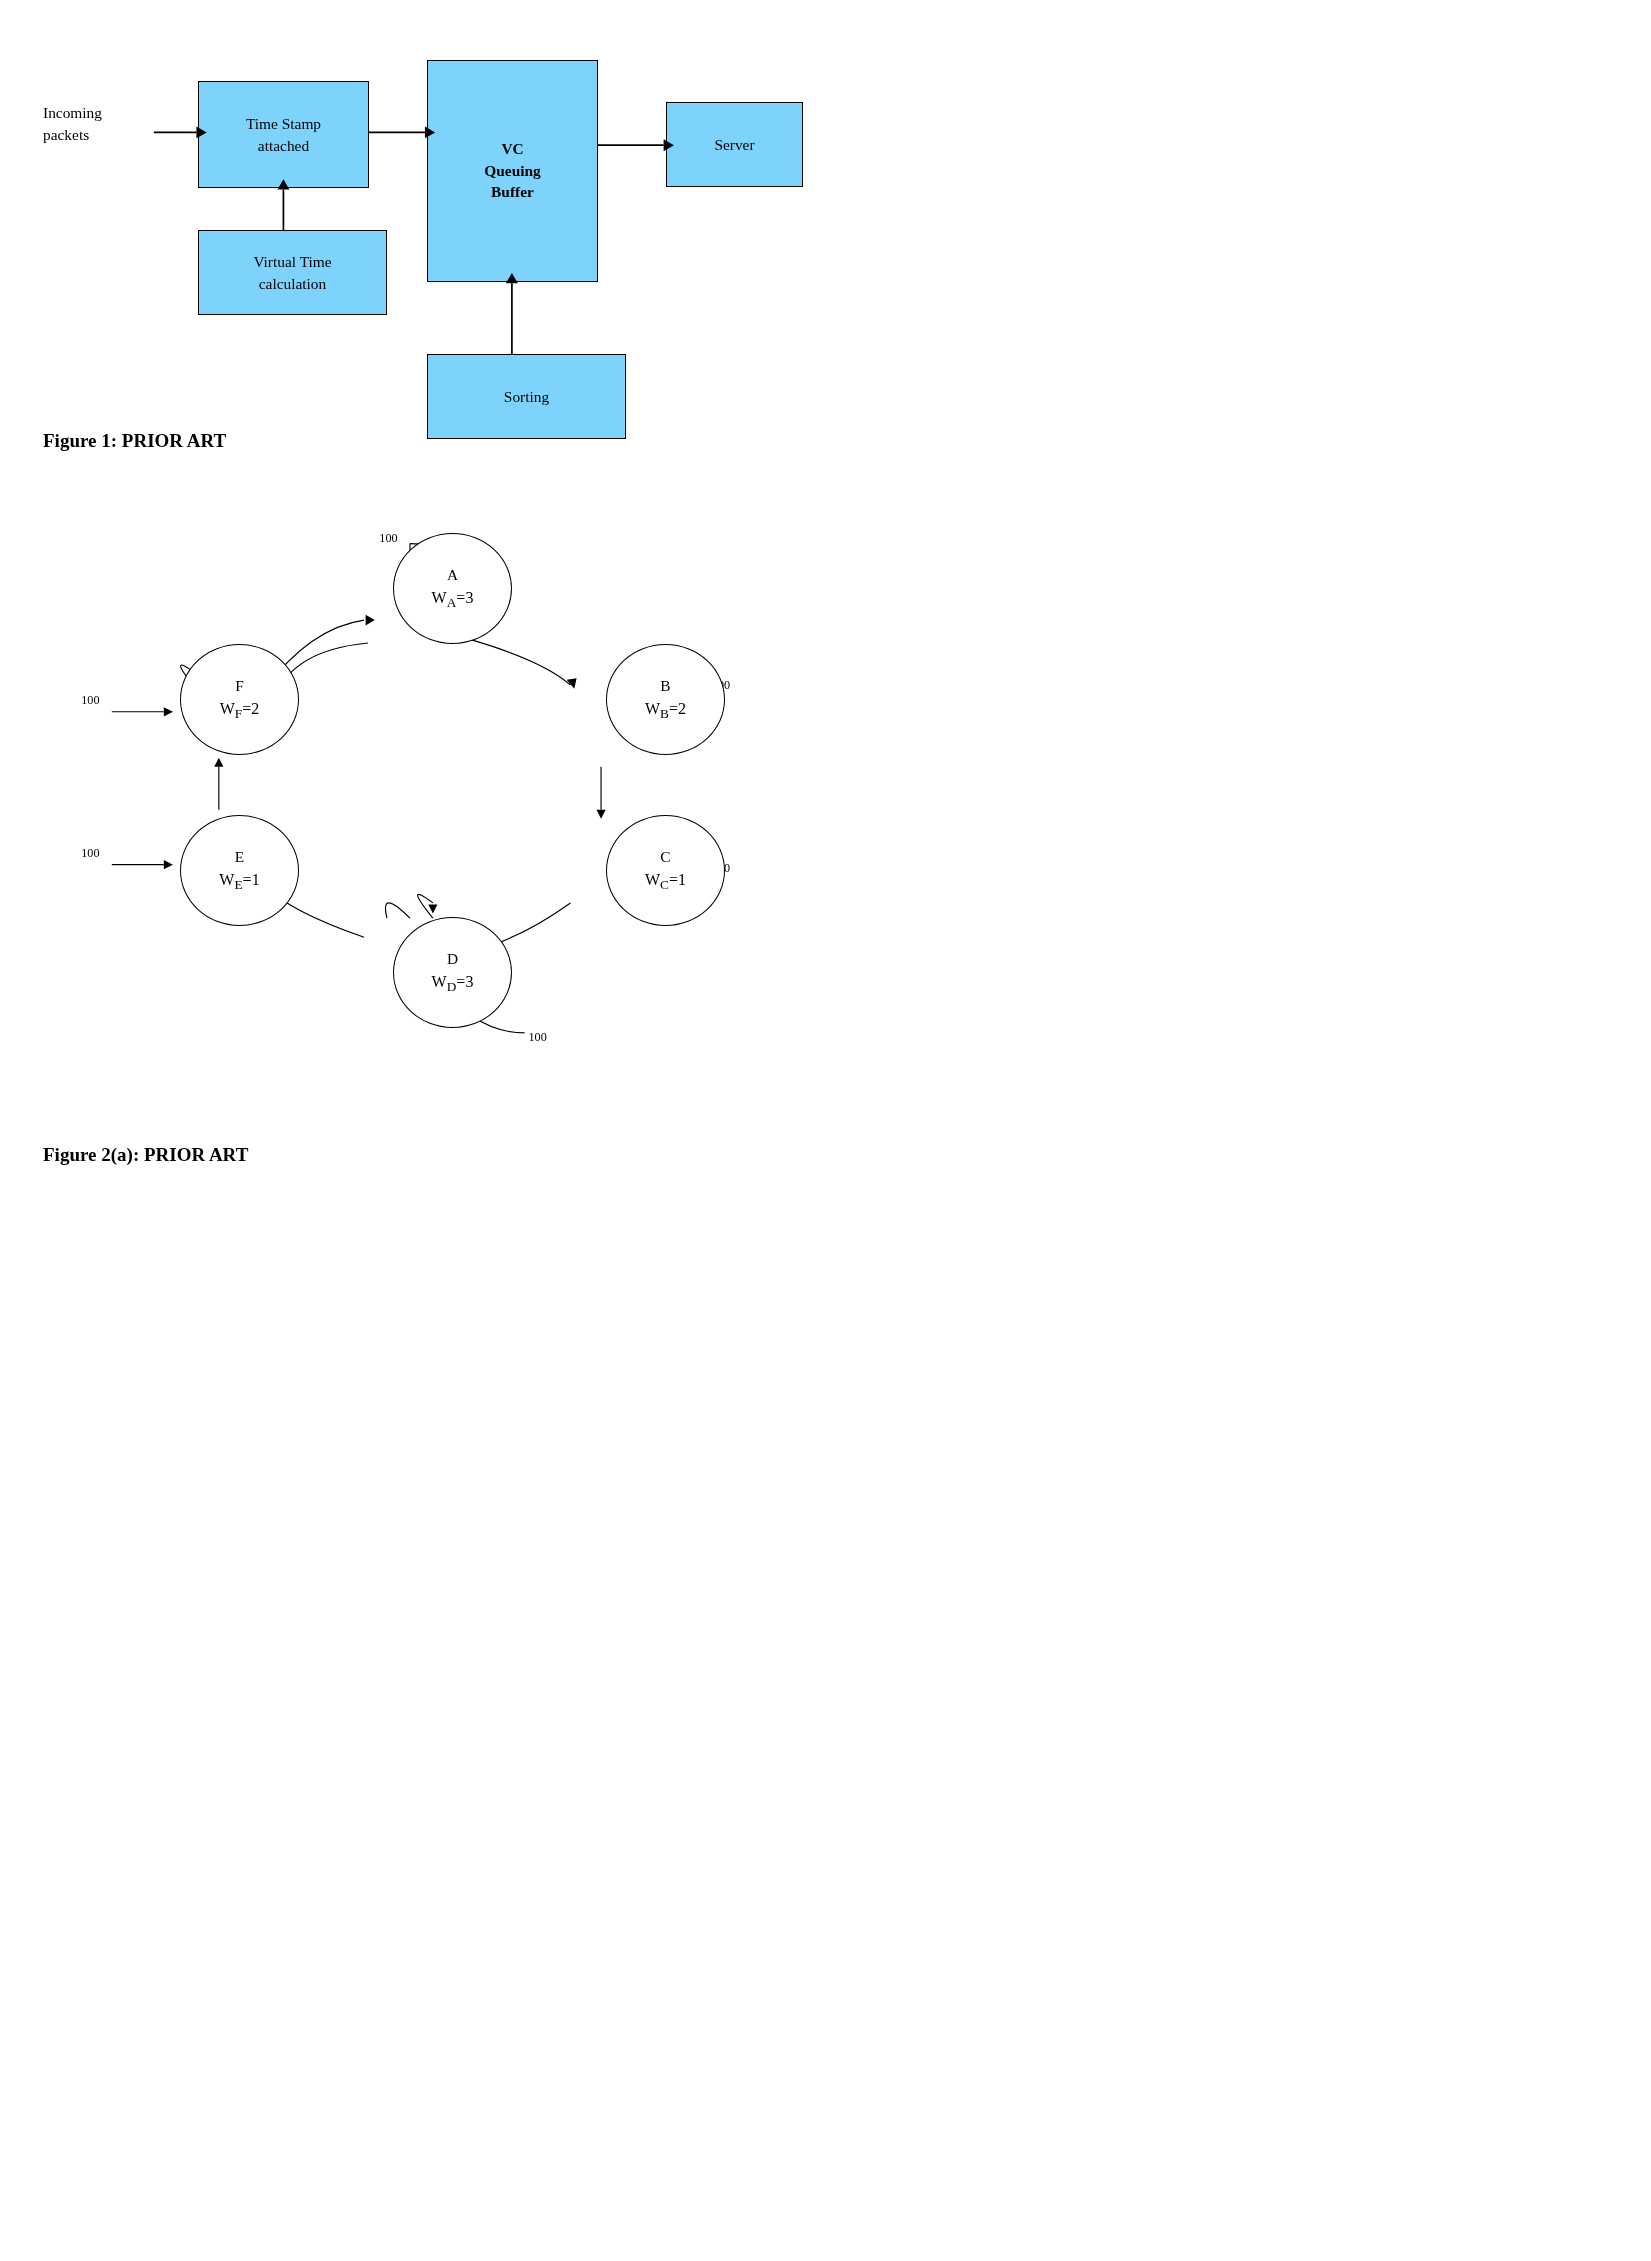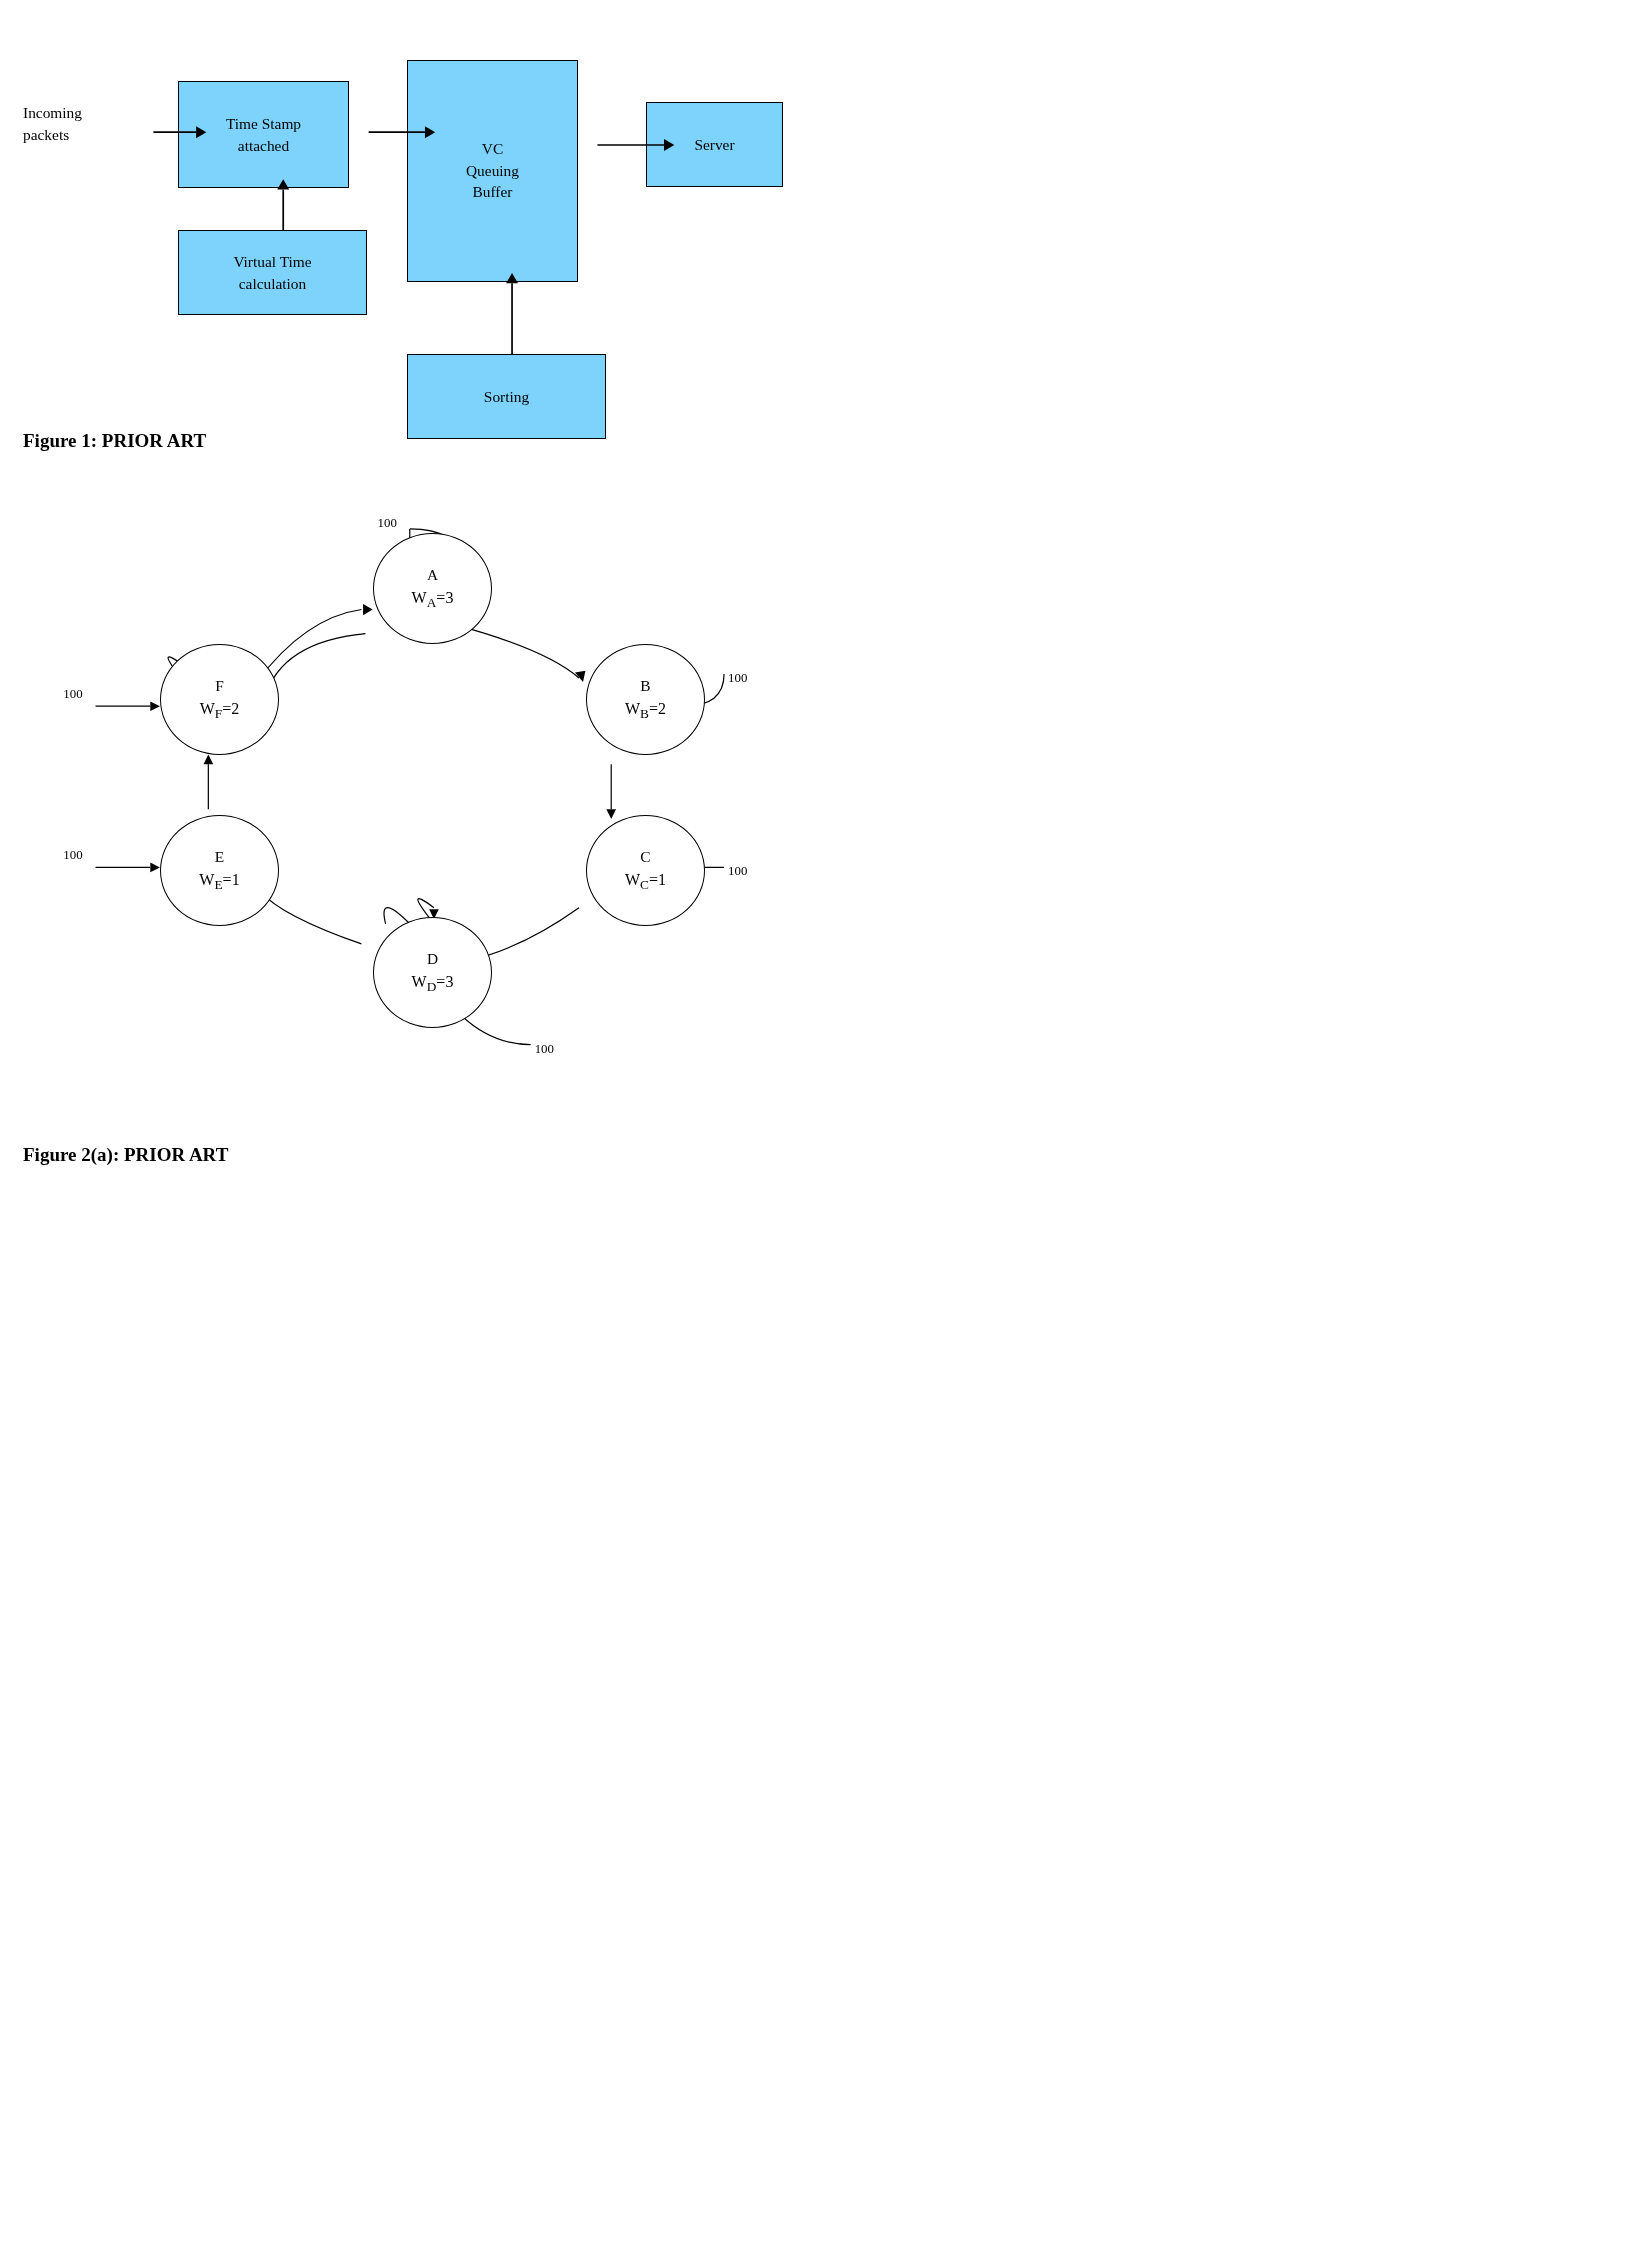--- a/index.html
+++ b/index.html
@@ -17,7 +17,7 @@
       min-height: 1131px;
       background: #fff;
       position: relative;
-      padding: 34px 23px;
+      padding: 34px 43px;
     }
 
     

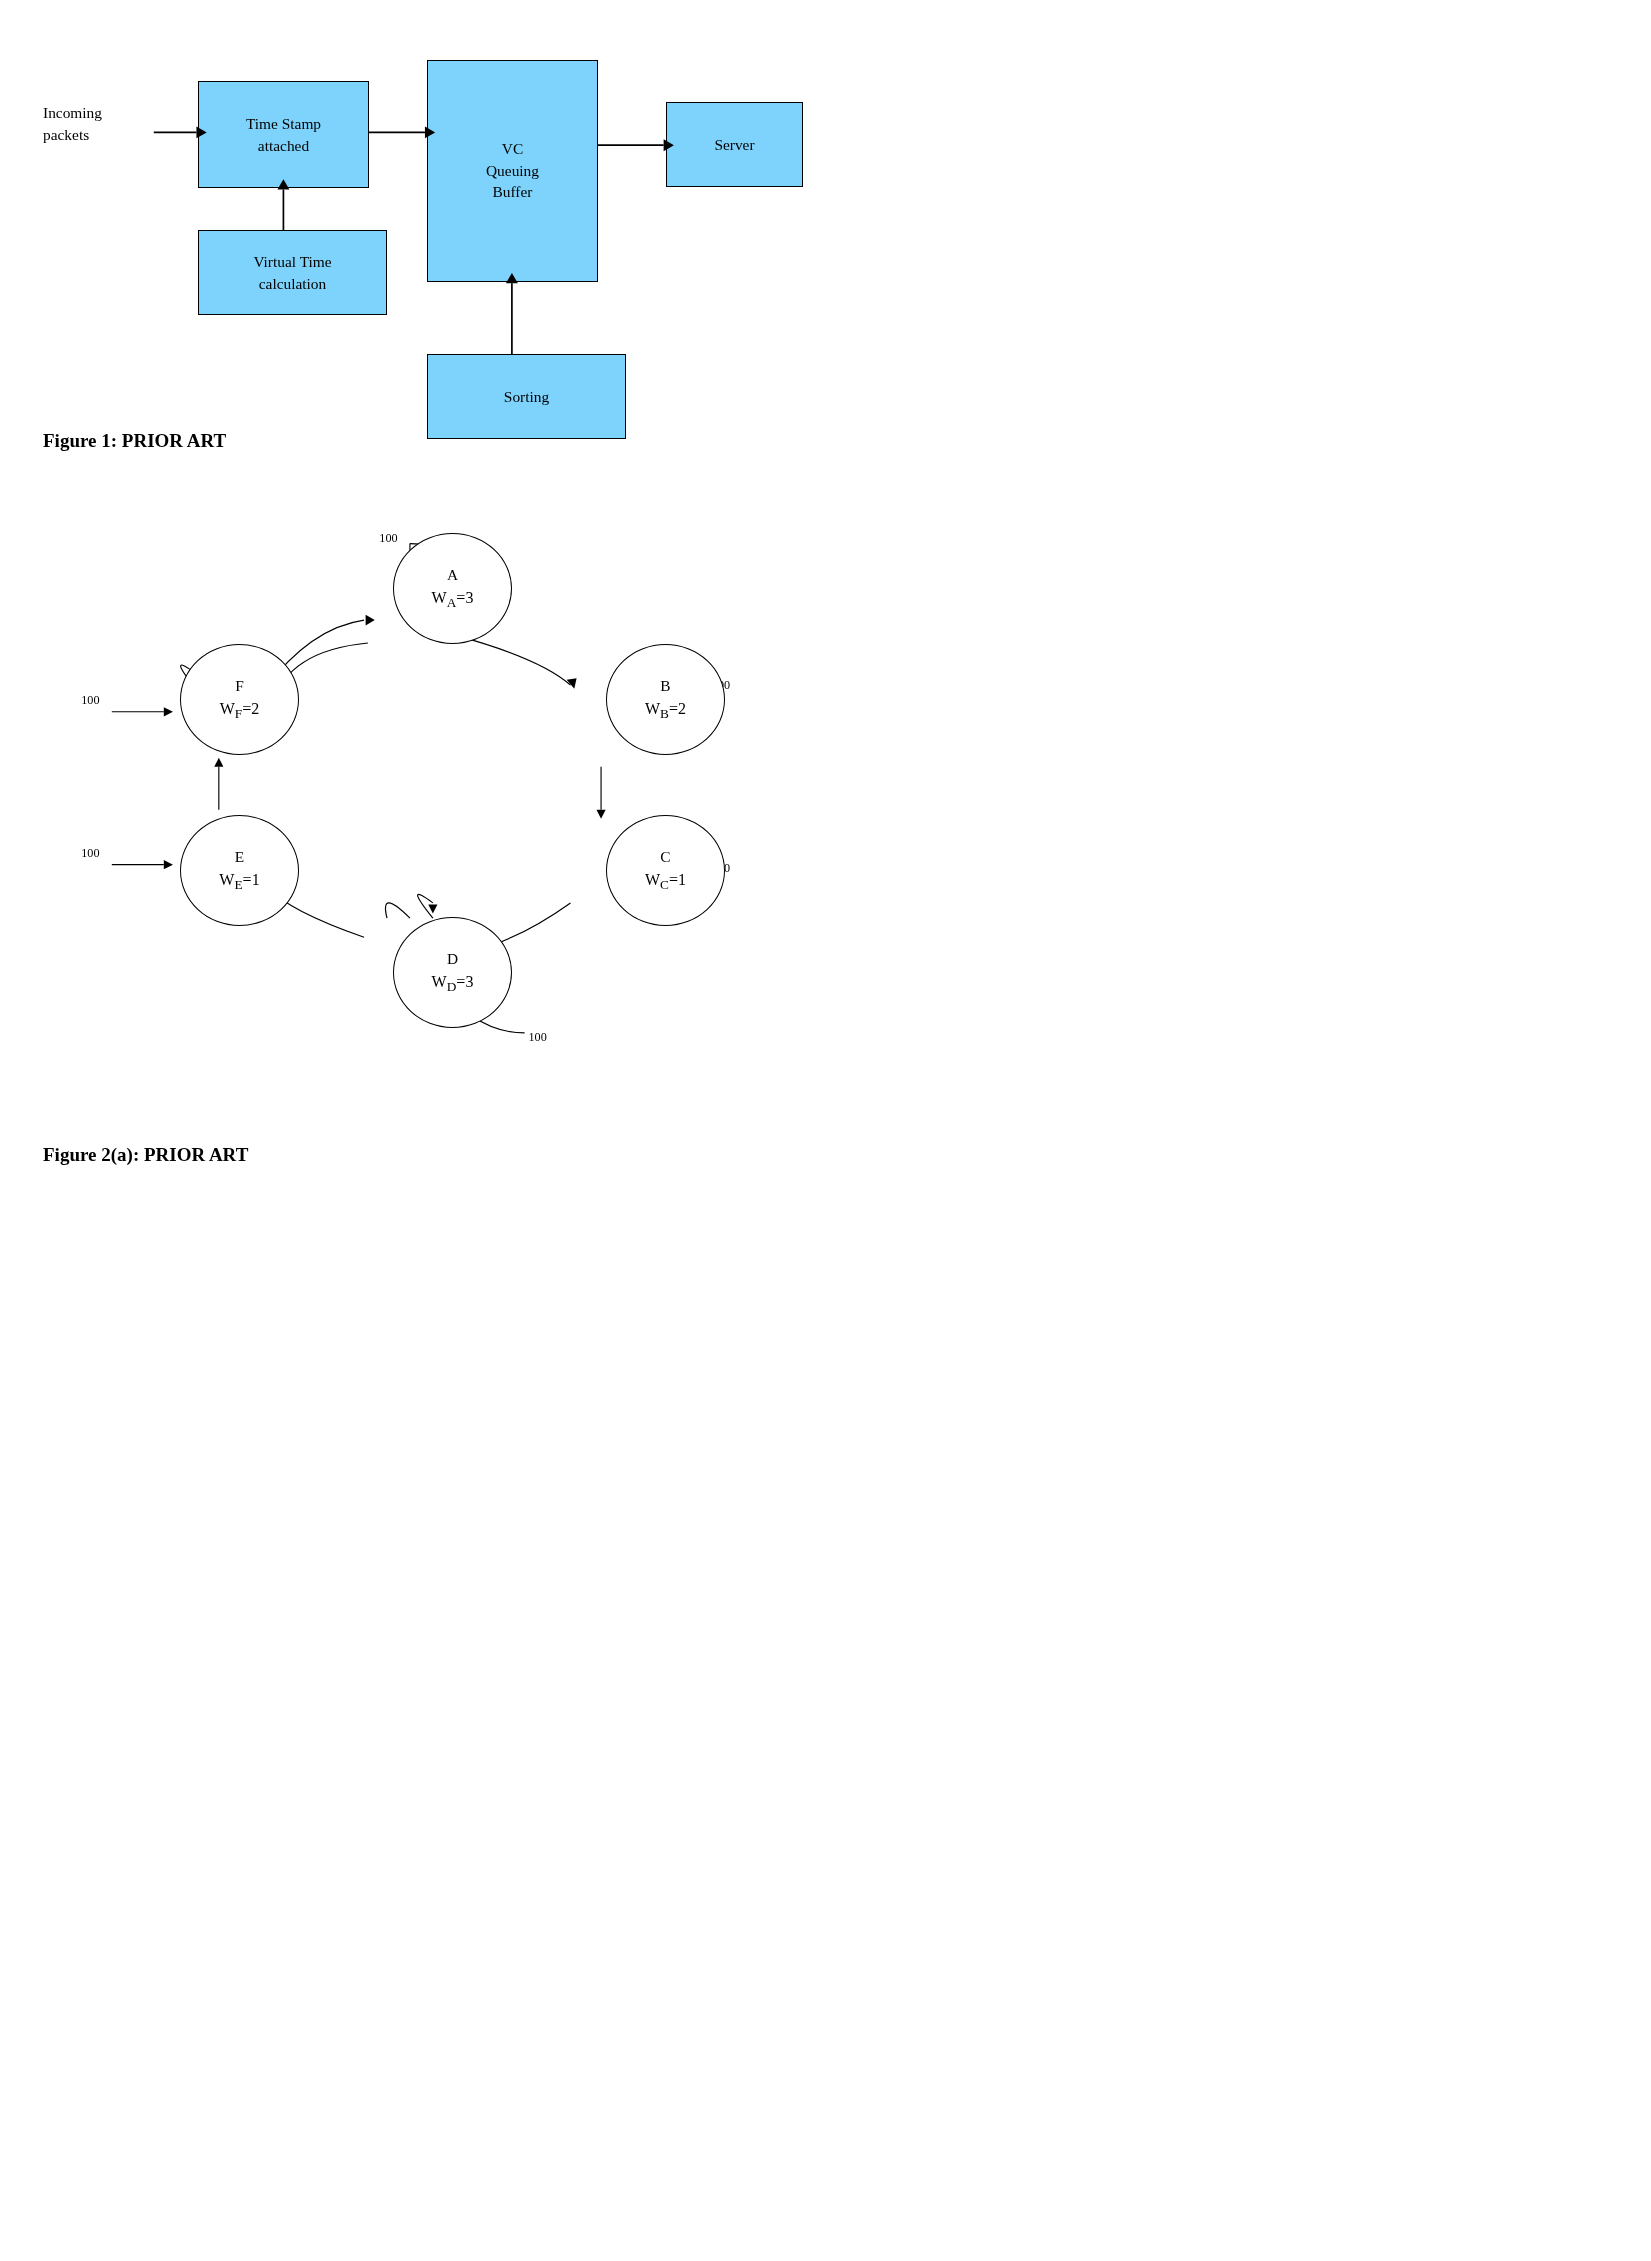--- a/index.html
+++ b/index.html
@@ -118,7 +118,7 @@
       Virtual Time<br>calculation
     </div>
 
-    <div class="box" style="left:384px; top:25.6px; width:171px; height:222px;">
+    <div class="box" style="left:384px; top:25.6px; width:171px; height:222px;font-weight:bold;">
       VC<br>Queuing<br>Buffer
     </div>
 

